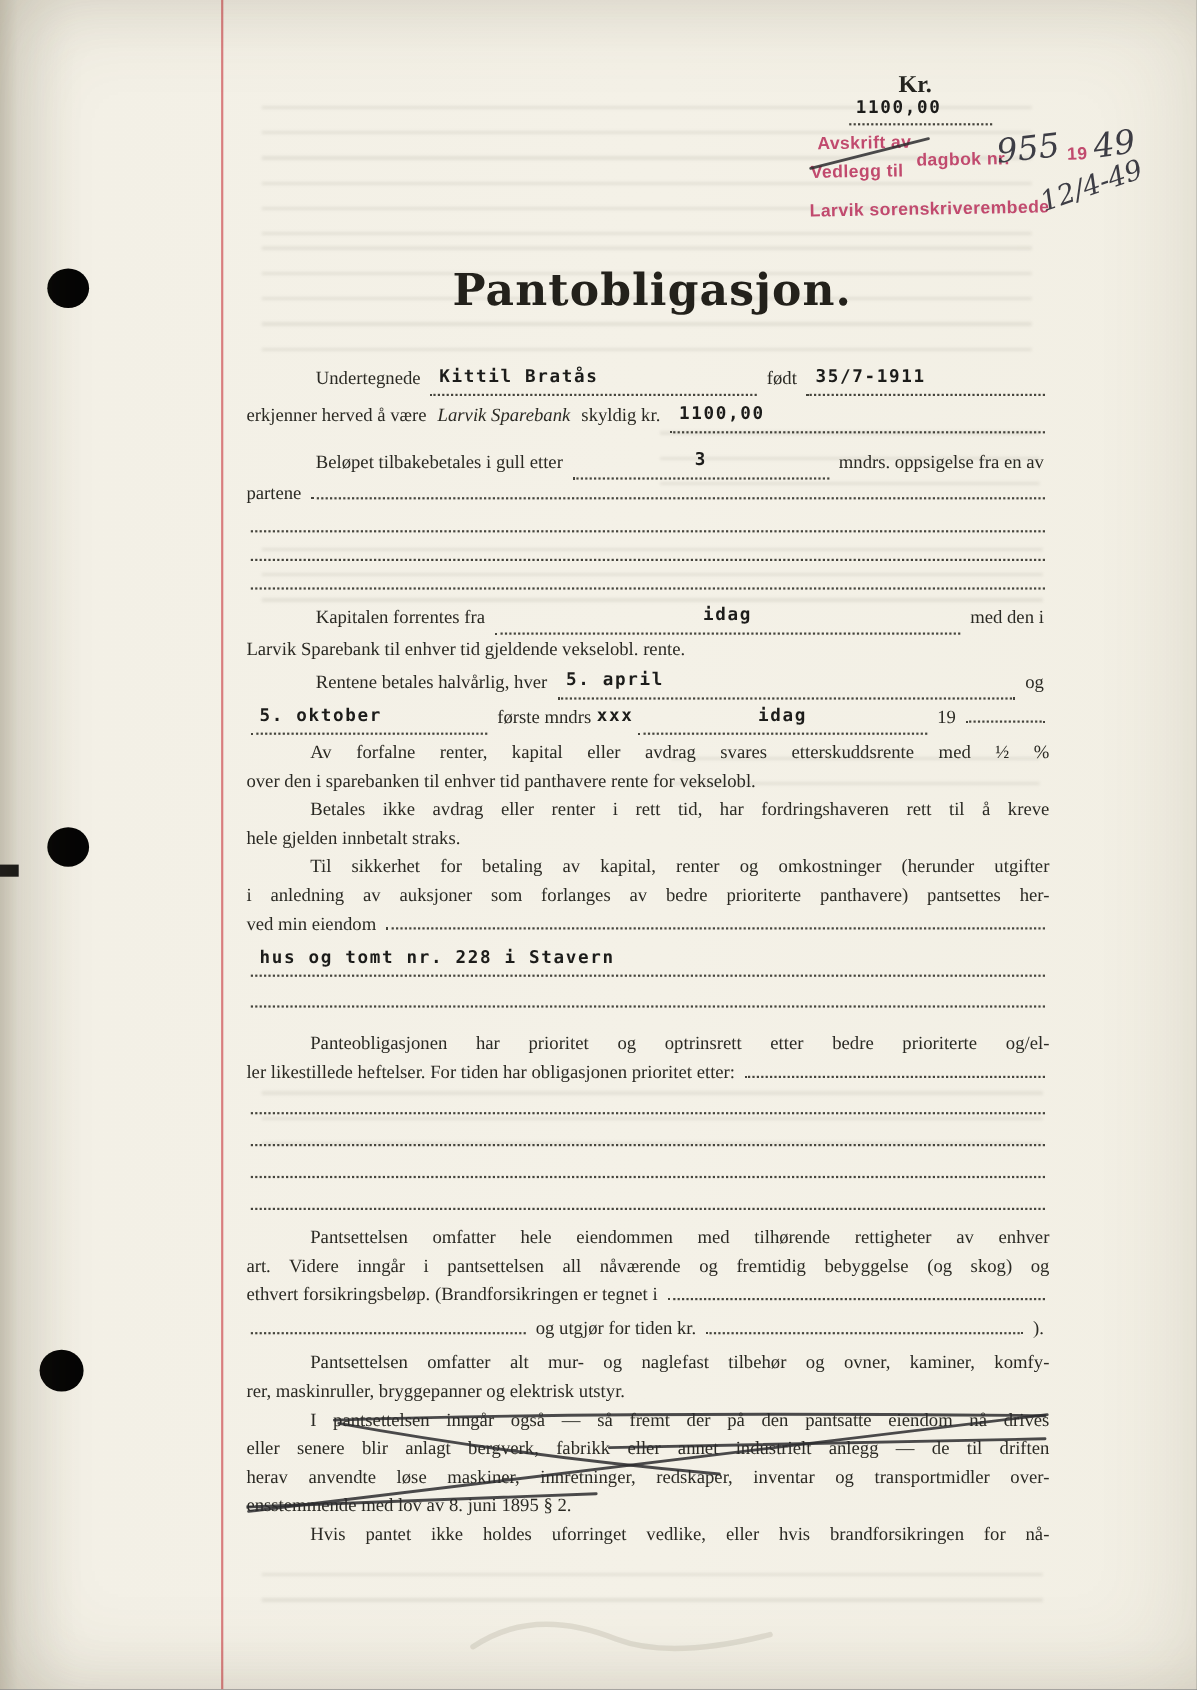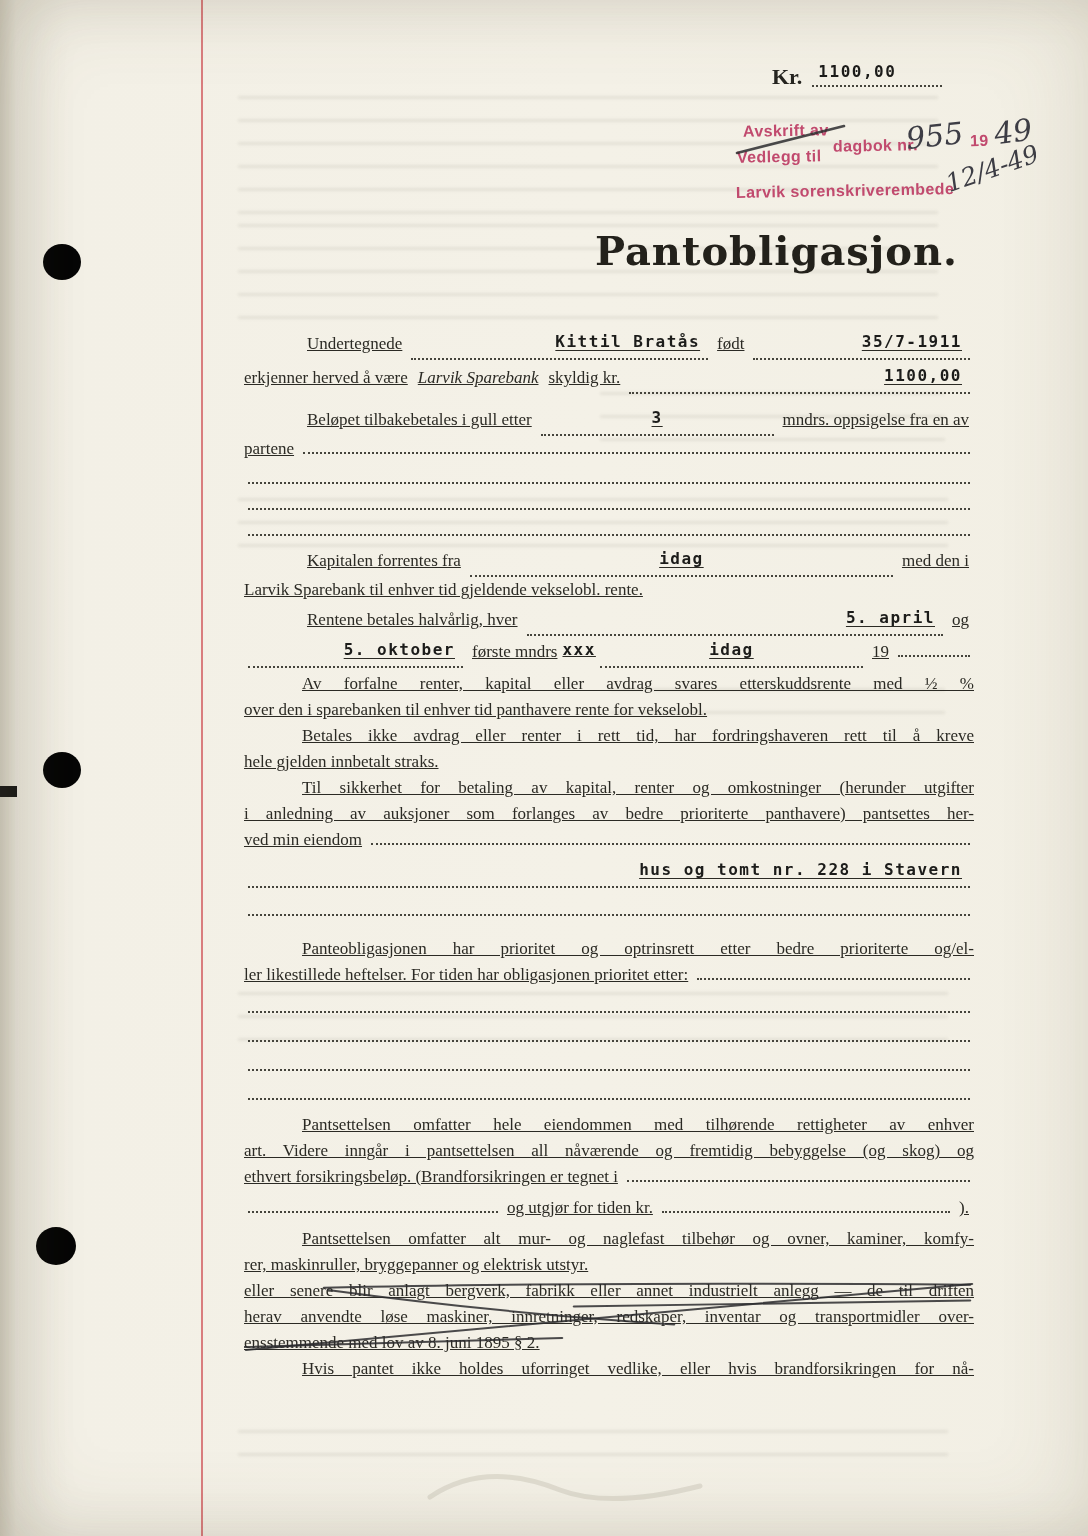--- a/index.html
+++ b/index.html
@@ -31,7 +31,7 @@
   }
 
   
-  .kr { position:absolute; left:772px; top:64px; display:flex; align-items:flex-start; }
+  .kr { position:absolute; left:772px; top:64px; display:flex; align-items:center;flex-direction:column; }
   .kr-label { font-weight:bold; font-size:22px; margin-right:10px; color:#262520; }
   .kr-fill { border-bottom:2px dotted #45443c; padding:0 46px 2px 6px; }
   .kr-val { font-size:20px; }

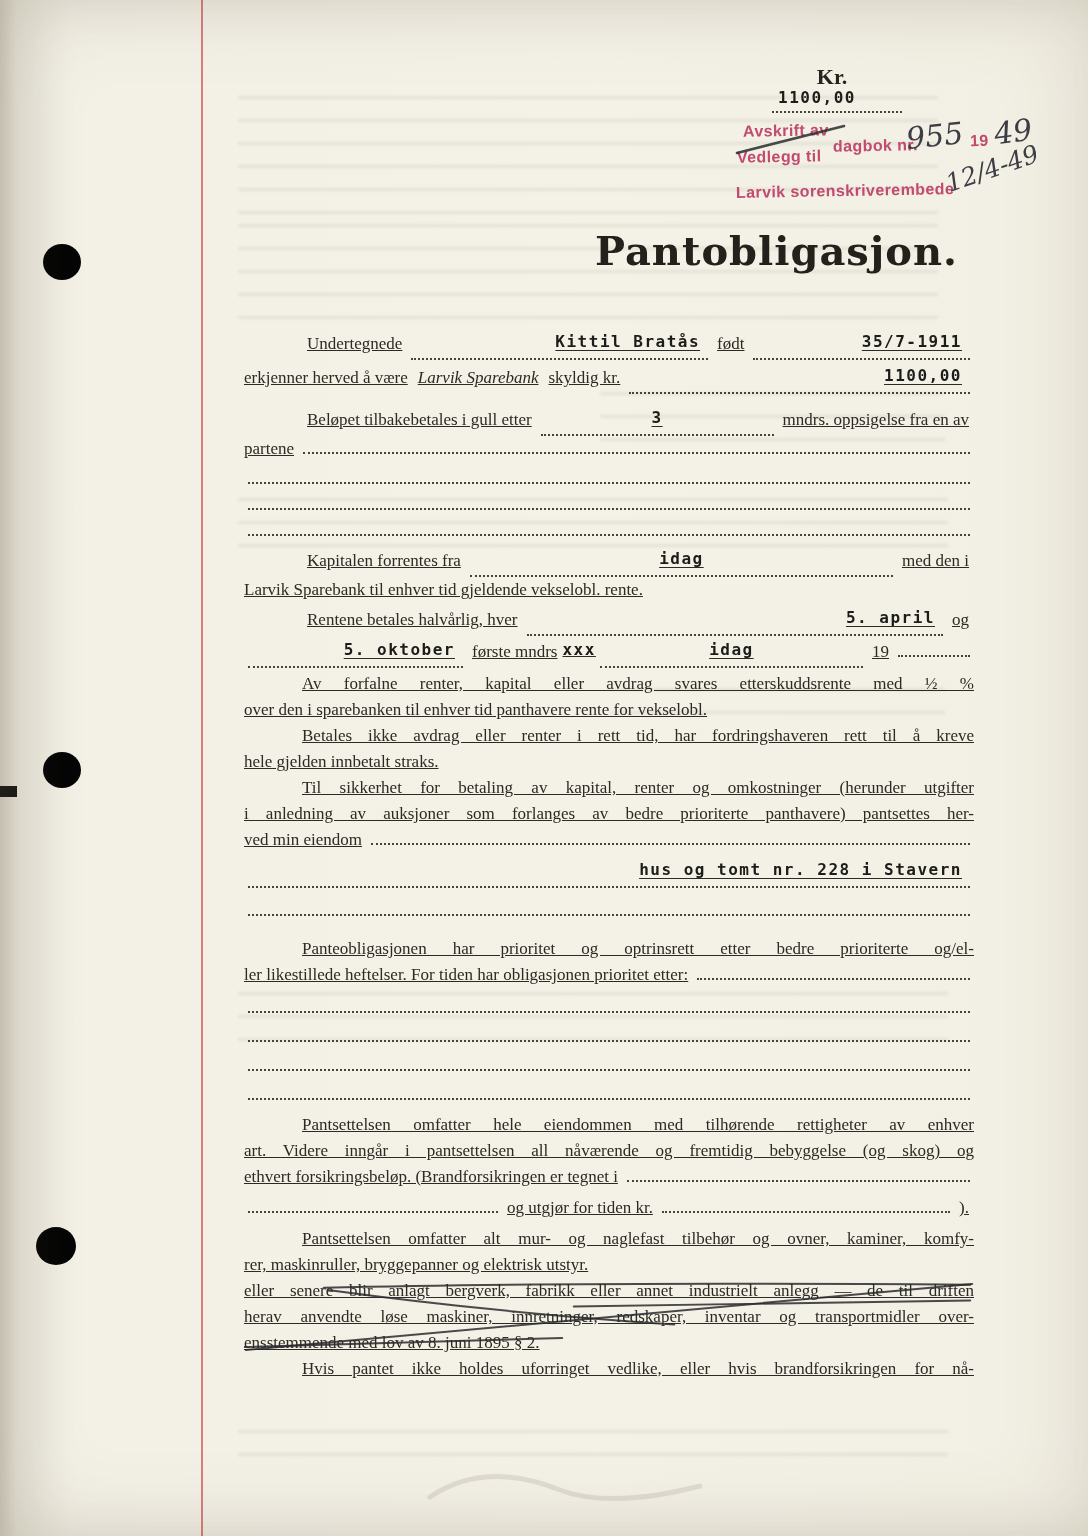--- a/index.html
+++ b/index.html
@@ -55,7 +55,7 @@
   #hand-date { left:944px; top:154px; font-size:25px; transform:rotate(-19deg); }
 
   .title {
-    position:absolute; left:228px; top:227px; width:730px; text-align:right;
+    position:absolute; left:228px; top:240px; width:730px; text-align:center;
     font-family:"DejaVu Serif", serif; font-size:40px; font-weight:bold;
     letter-spacing:1px; color:#23211b;
   }

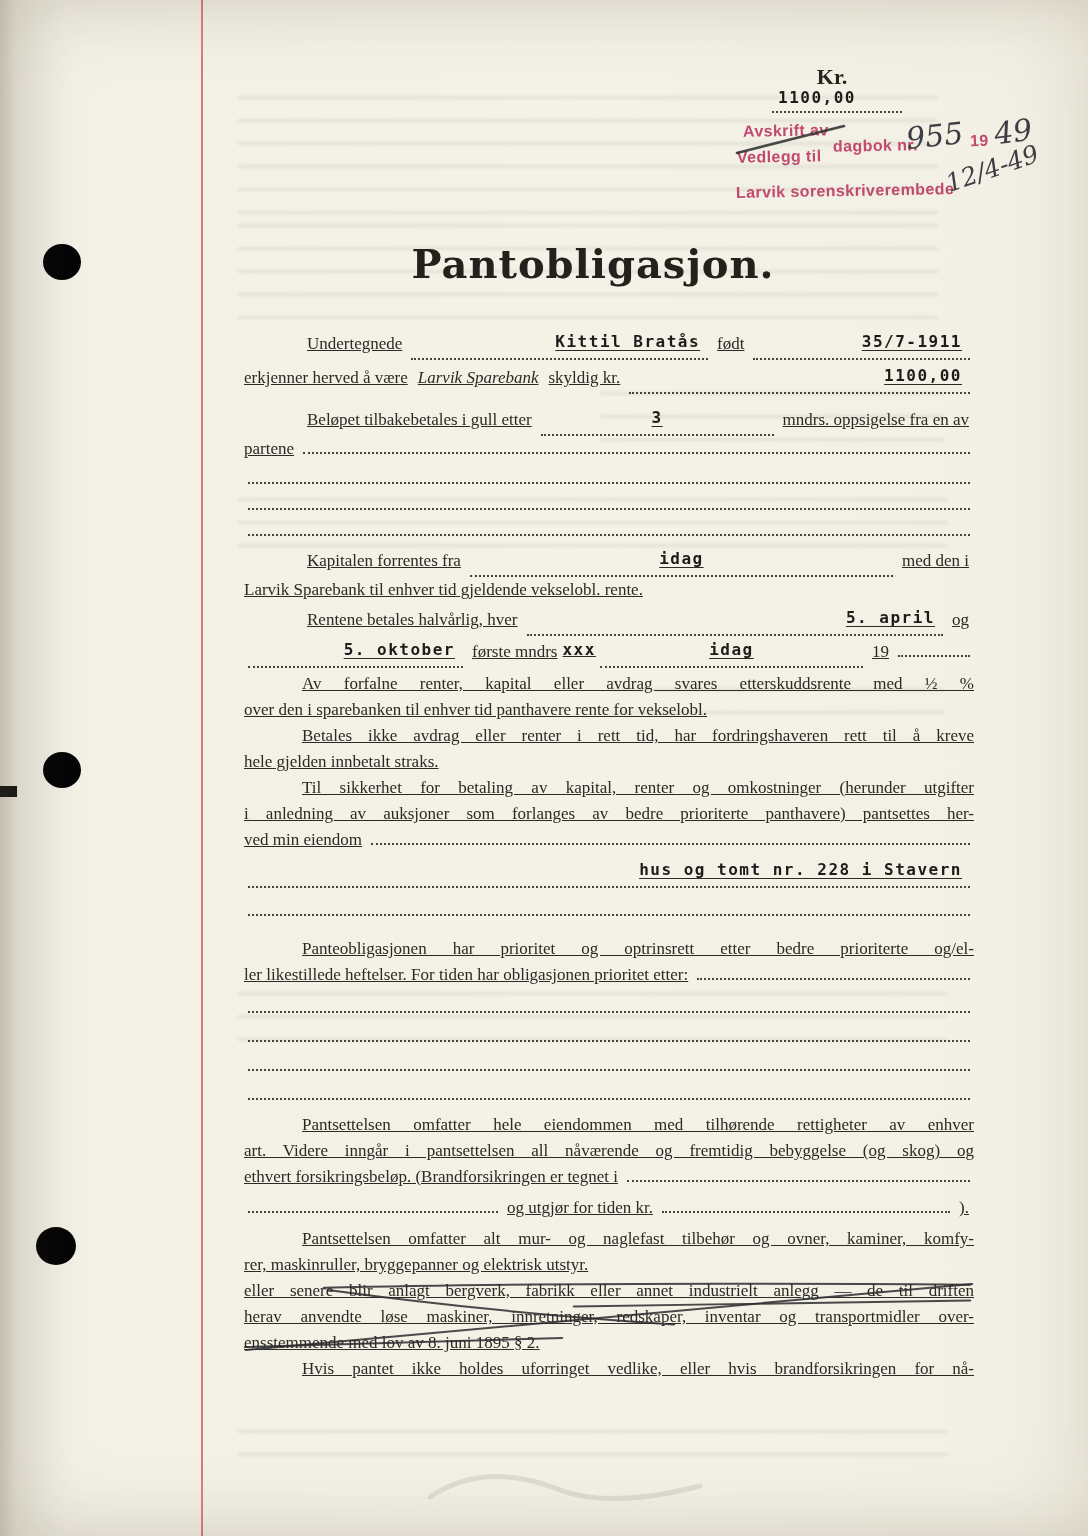--- a/index.html
+++ b/index.html
@@ -61,7 +61,7 @@
   }
 
   
-  .content { position:absolute; left:244px; top:331px; width:730px; font-size:17px; line-height:26px;text-decoration:underline; }
+  .content { position:absolute; left:224px; top:331px; width:730px; font-size:17px; line-height:26px; }
   .row { display:flex; align-items:baseline; }
   .row > .txt { white-space:nowrap; margin:0 5px; }
   .row > .txt:first-child { margin-left:0; }

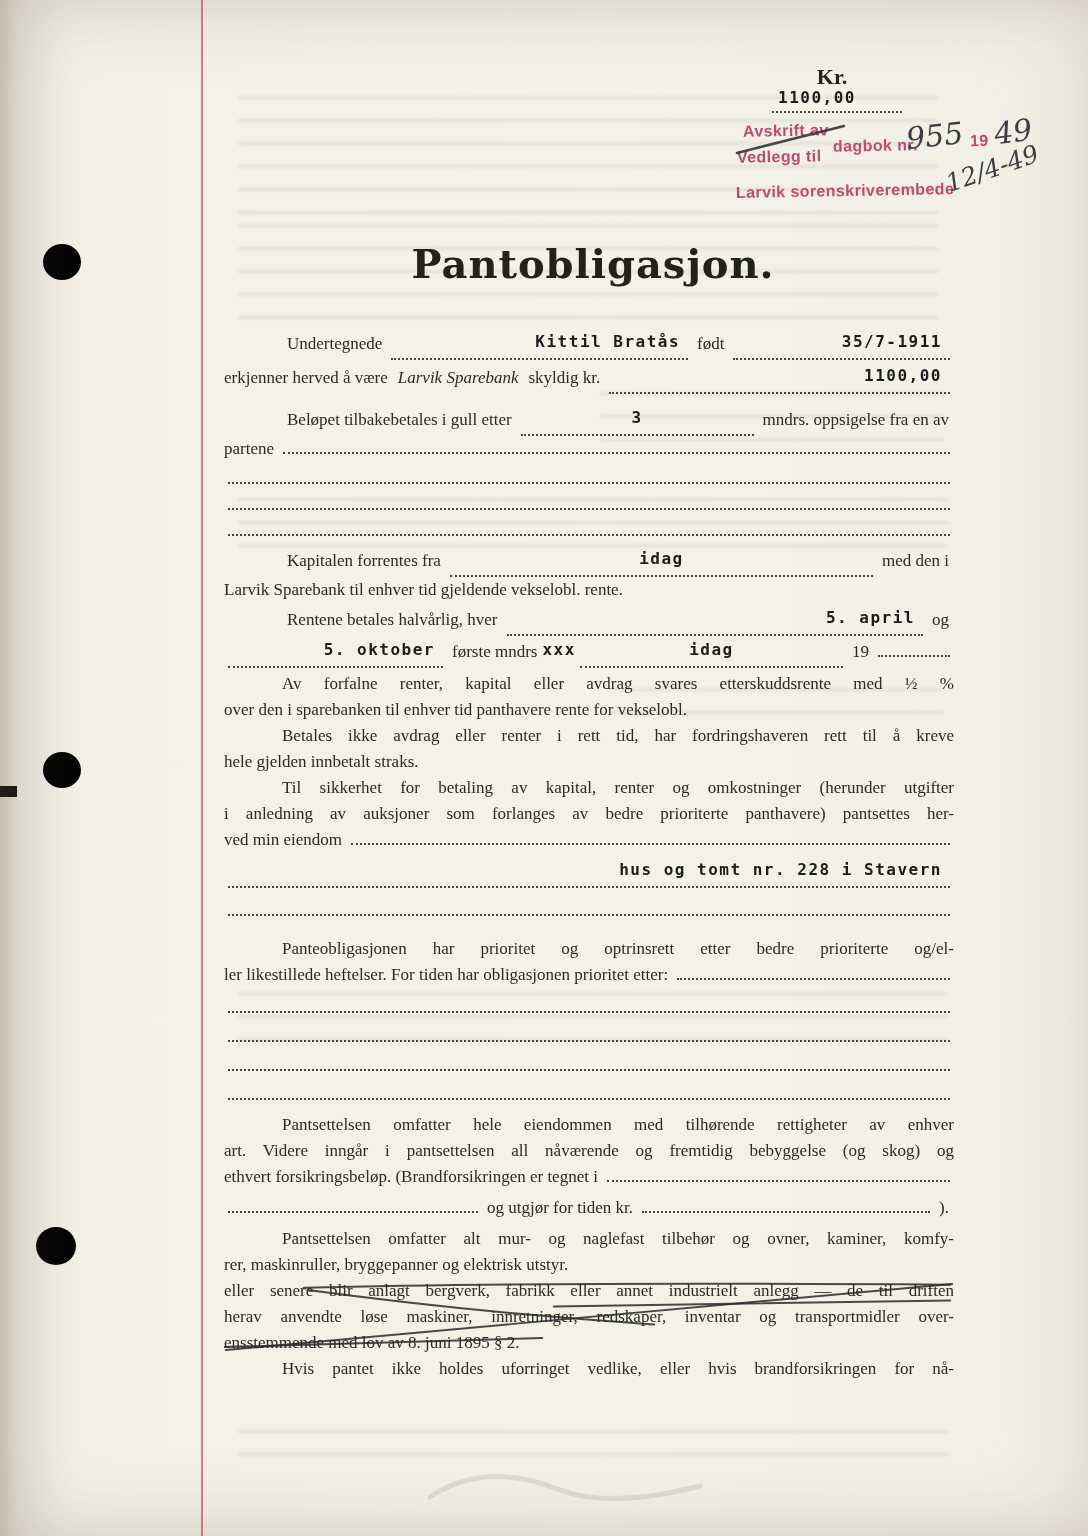--- a/index.html
+++ b/index.html
@@ -79,7 +79,7 @@
 
   .fill { border-bottom:2px dotted #45443c; padding:0 8px 1px 8px; margin:0 4px; min-width:30px; white-space:nowrap; }
   .fill.c { text-align:center; }
-  .fill.l { text-align:right; }
+  .fill.l { text-align:left; }
   .grow   { flex:1 1 0; }
   .grow14 { flex:1.4 1 0; }
   .w215 { flex:0 0 215px; }

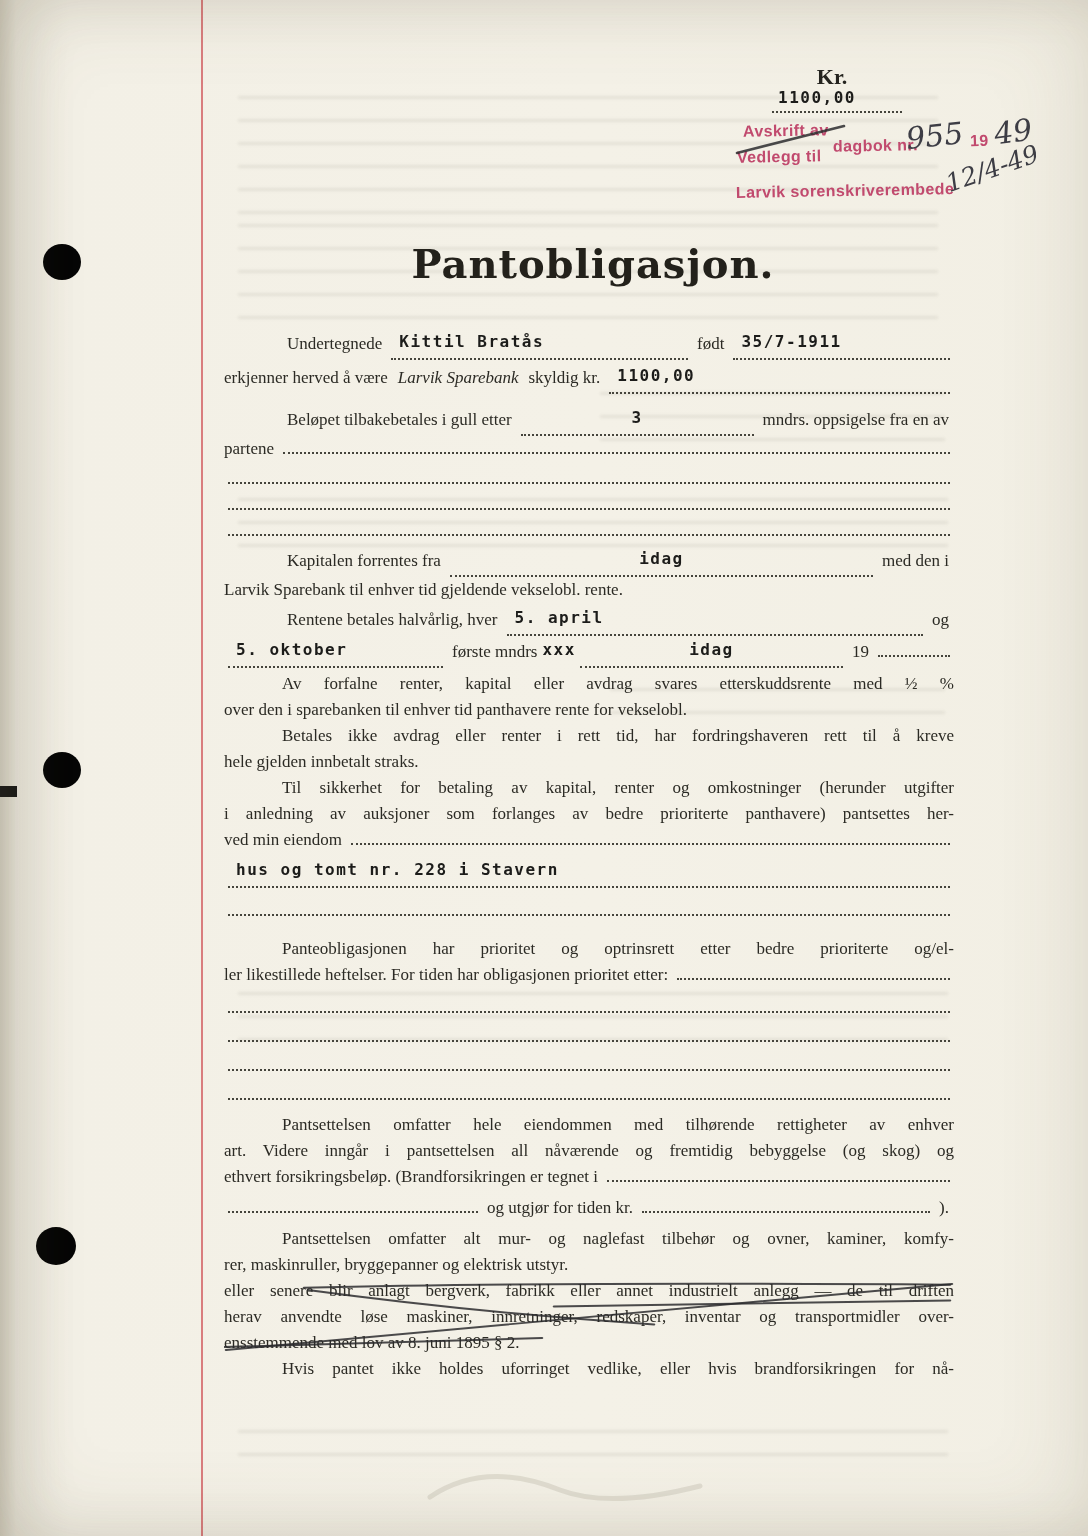--- a/index.html
+++ b/index.html
@@ -262,6 +262,7 @@
     <div class="ln">rer, maskinruller, bryggepanner og elektrisk utstyr.</div>
 
     <div class="struck-block">
+      <div class="jl"><span class="ind"></span><span>I pantsettelsen inngår også — så fremt der på den pantsatte eiendom nå drives</span></div>
       <div class="jl">eller senere blir anlagt bergverk, fabrikk eller annet industrielt anlegg — de til driften</div>
       <div class="jl">herav anvendte løse maskiner, innretninger, redskaper, inventar og transportmidler over-</div>
       <div class="ln">ensstemmende med lov av 8. juni 1895 § 2.</div>

